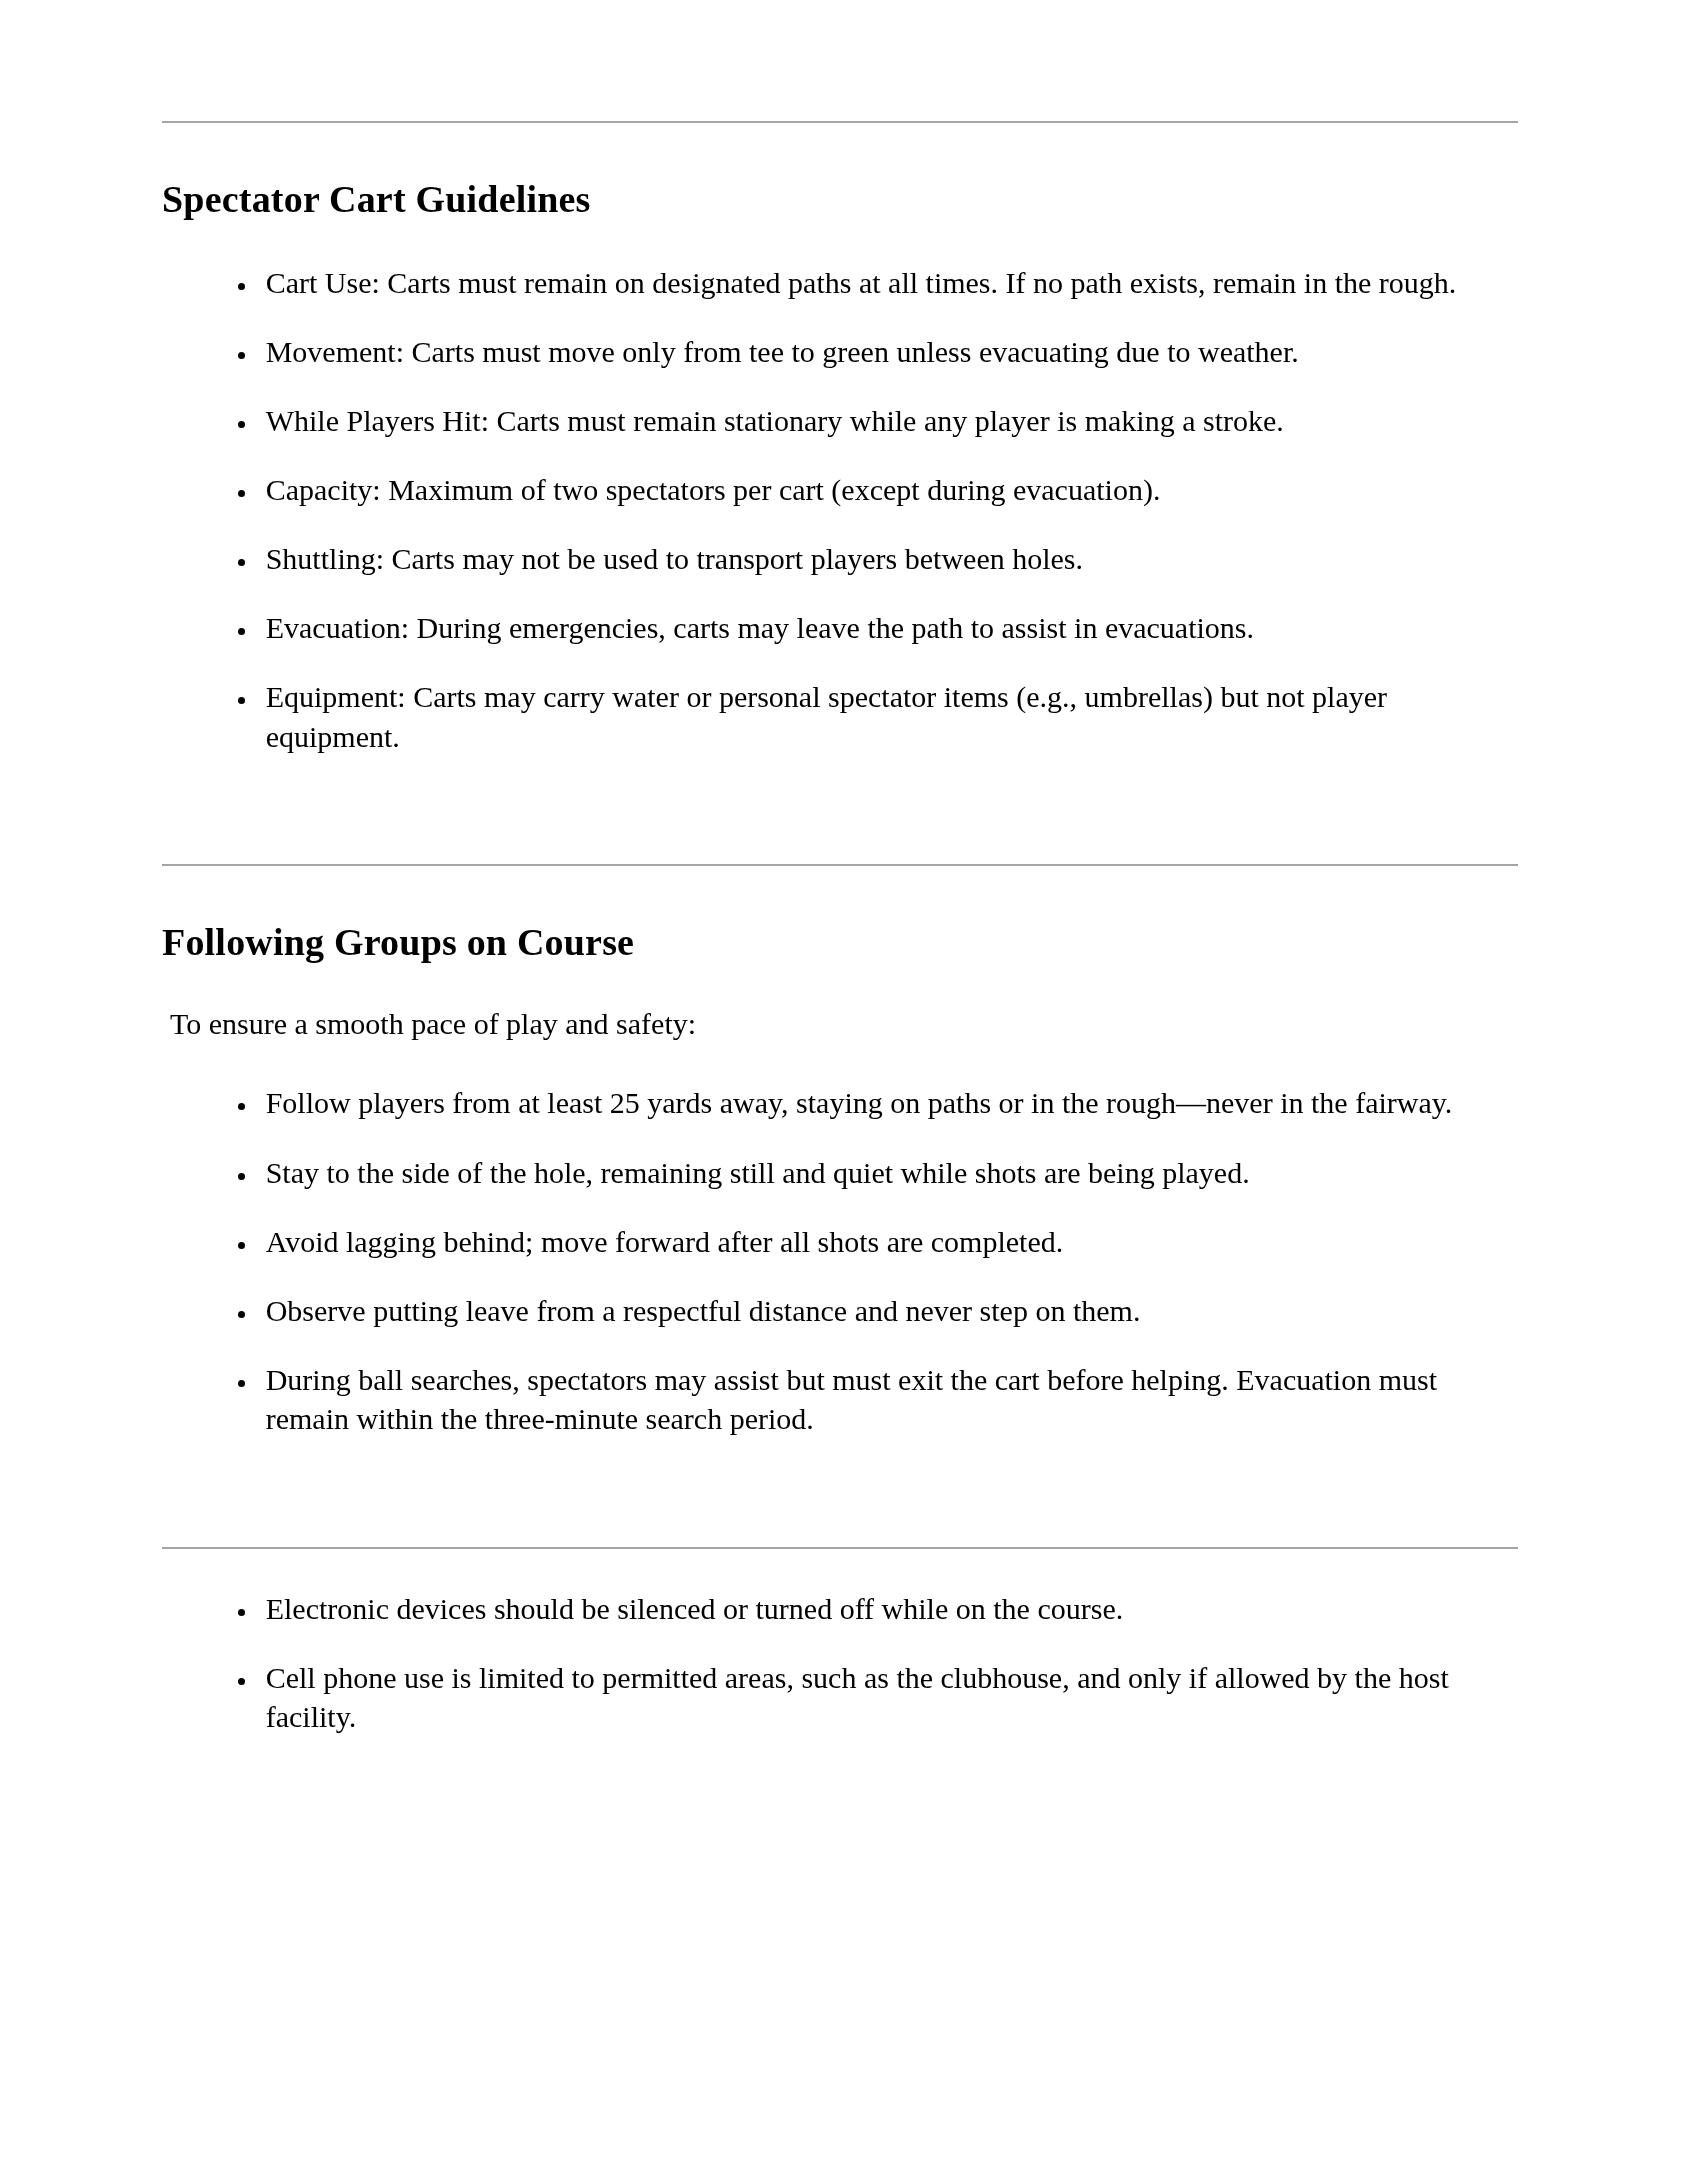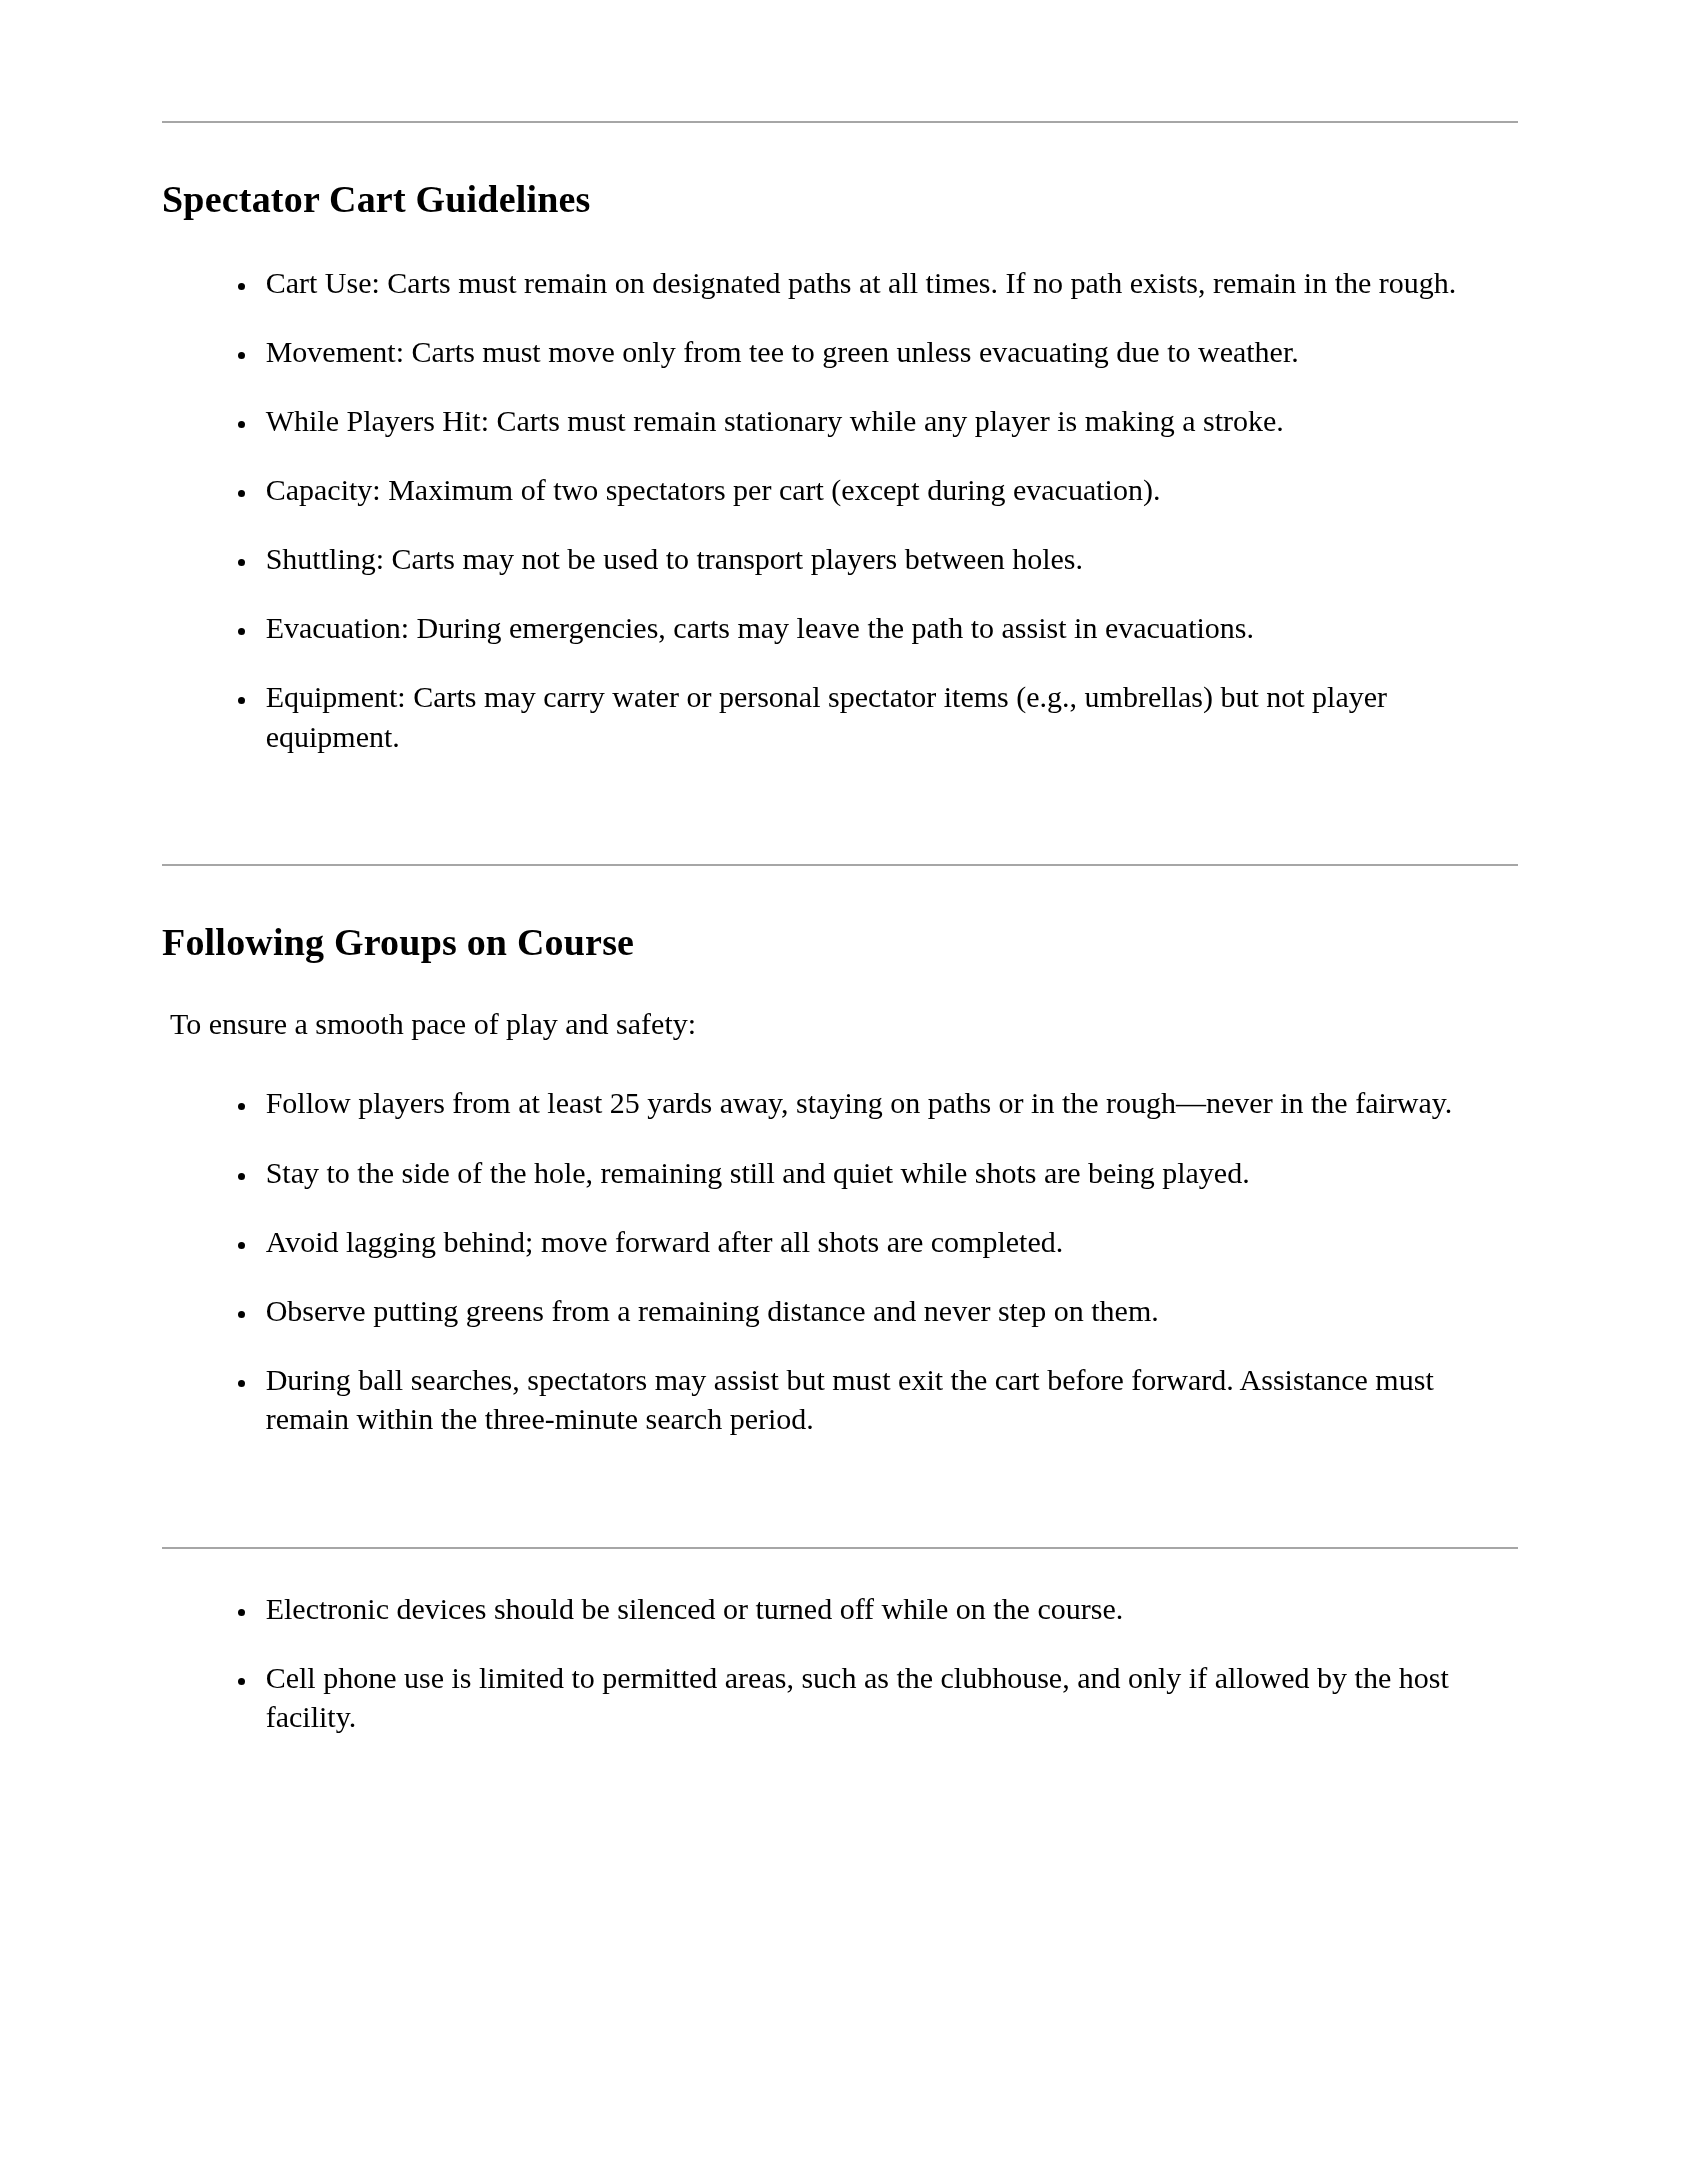--- a/index.html
+++ b/index.html
@@ -109,7 +109,7 @@
         <span>Avoid lagging behind; move forward after all shots are completed.</span>
       </li>
       <li>
-        <span>Observe putting greens from a remaining distance and never step on them.</span>
+        <span>Observe putting leave from a respectful distance and never step on them.</span>
       </li>
       <li>
         <span>During ball searches, spectators may assist but must exit the cart before forward. Assistance must remain within the three-minute search period.</span>

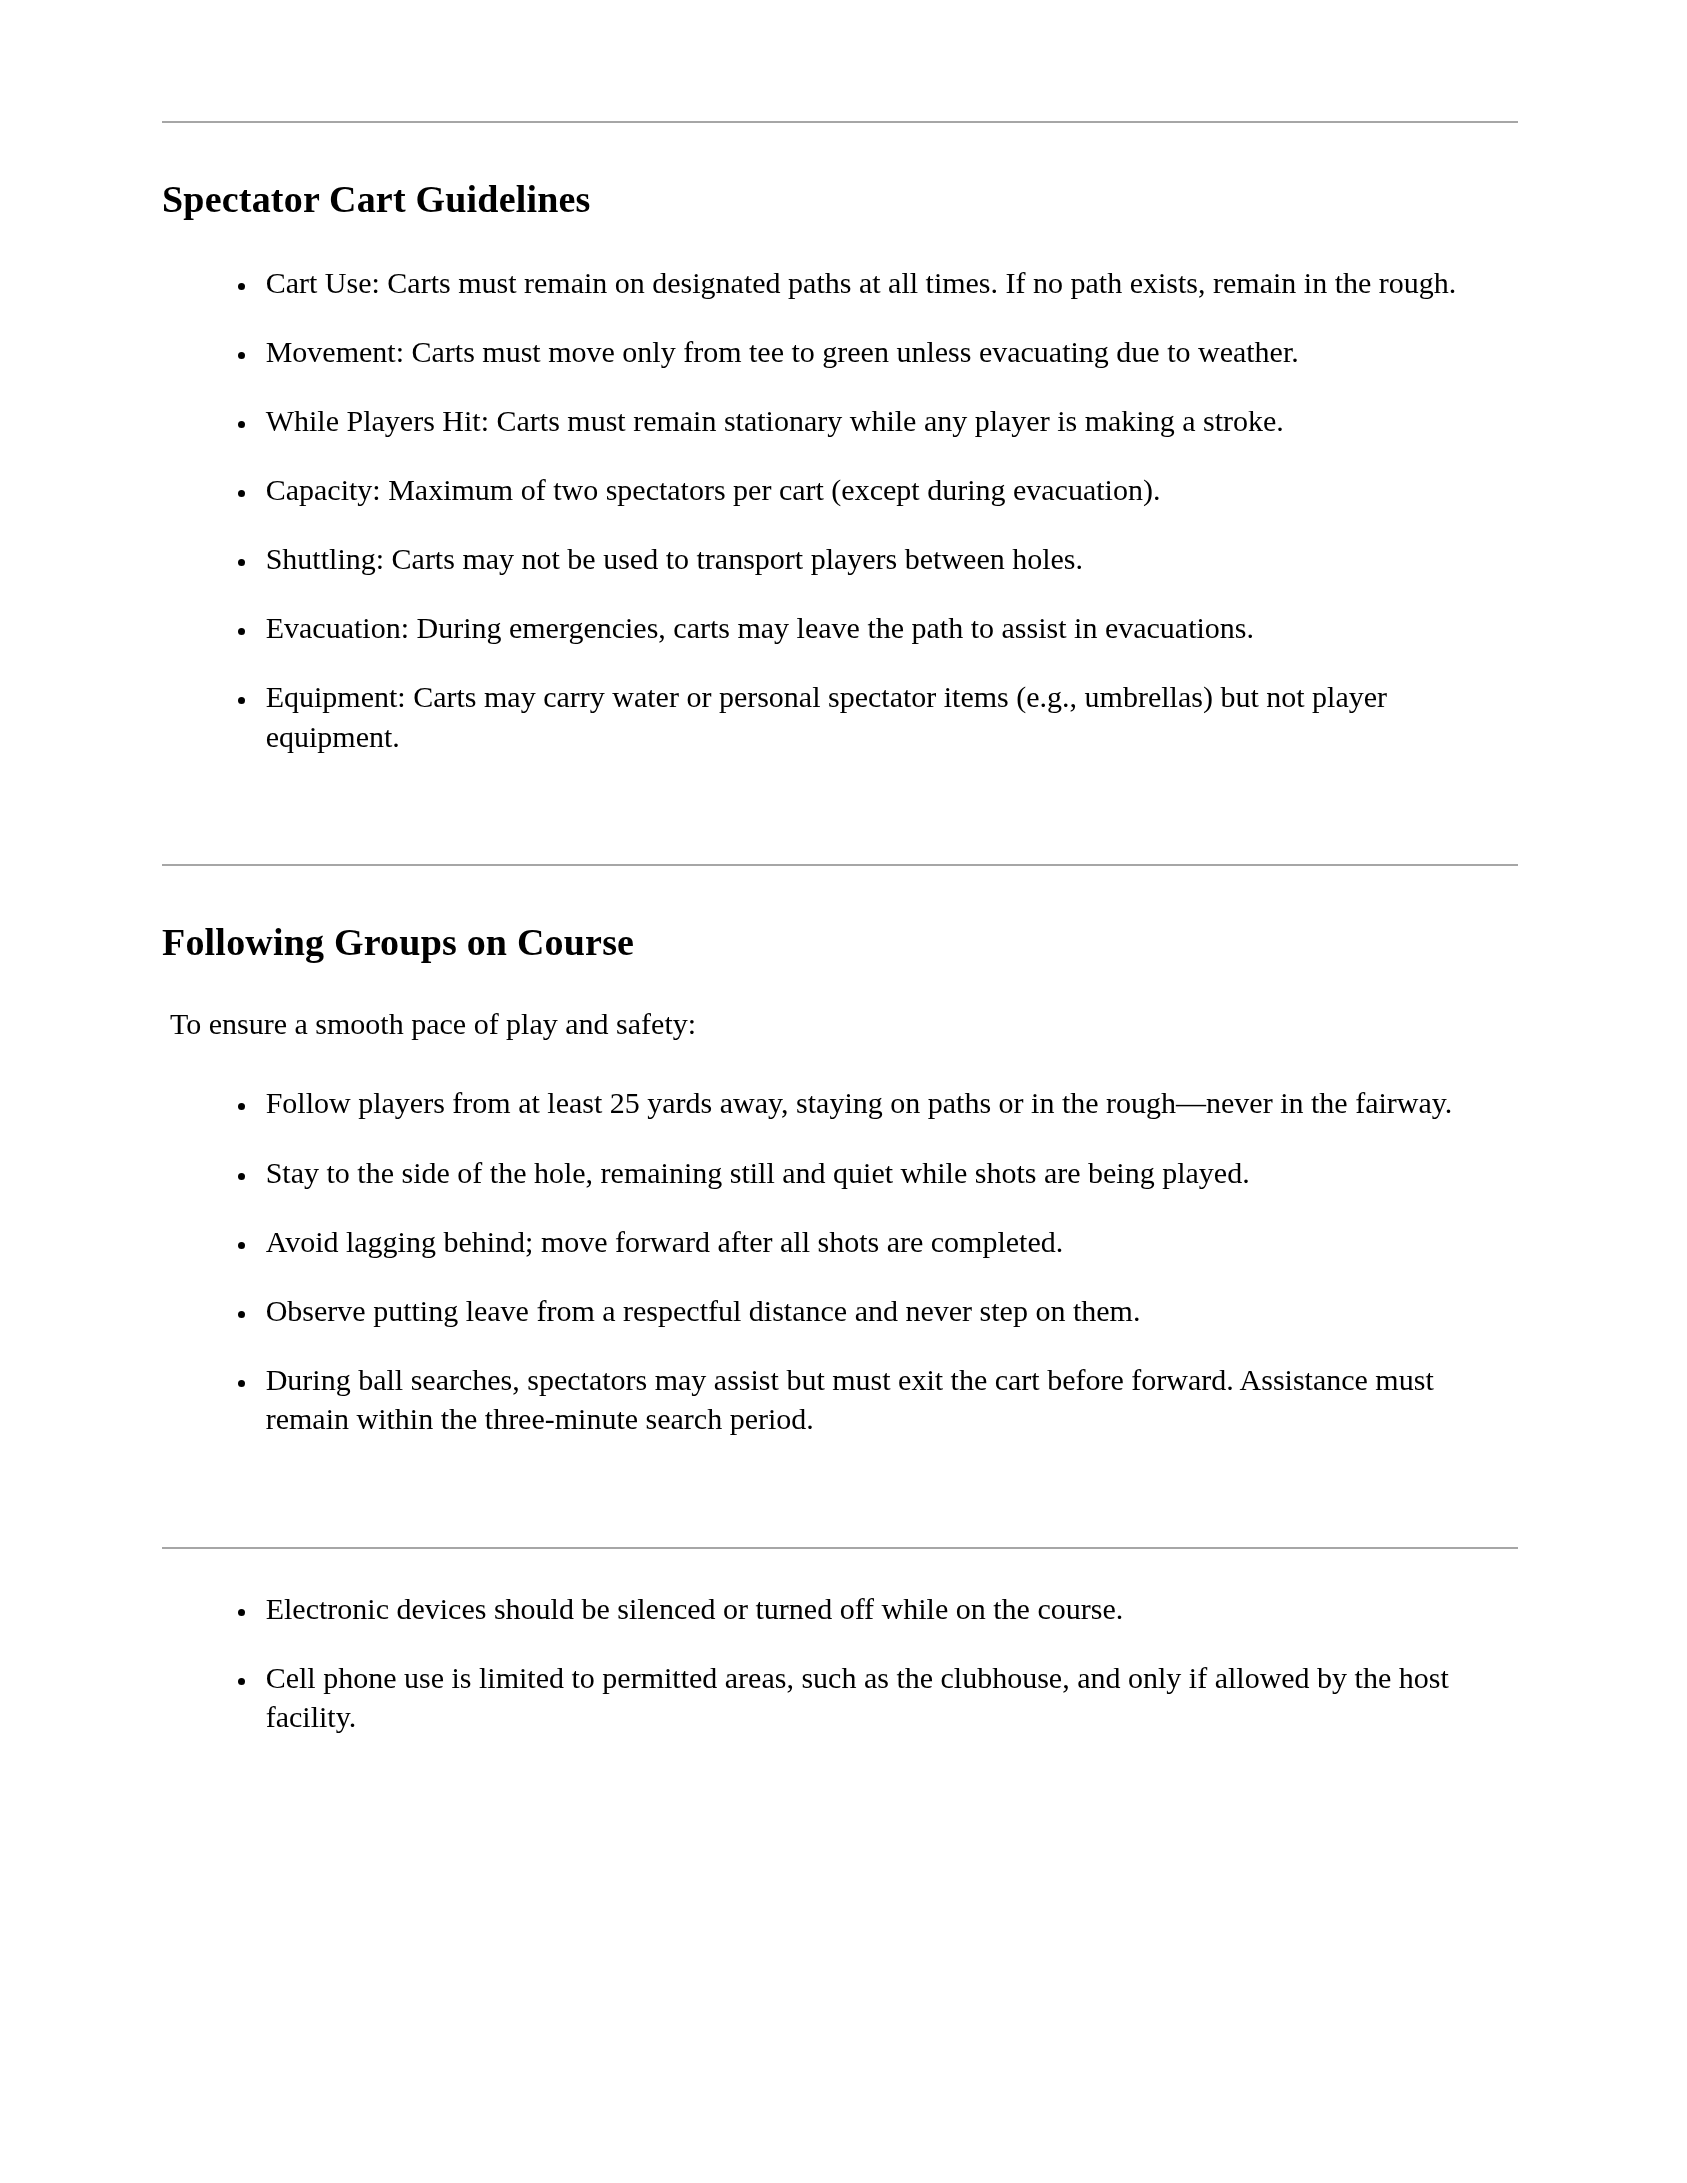--- a/index.html
+++ b/index.html
@@ -112,7 +112,7 @@
         <span>Observe putting leave from a respectful distance and never step on them.</span>
       </li>
       <li>
-        <span>During ball searches, spectators may assist but must exit the cart before forward. Assistance must remain within the three-minute search period.</span>
+        <span>During ball searches, spectators may assist but must exit the cart before helping. Evacuation must remain within the three-minute search period.</span>
       </li>
     </ul>
   </div>

